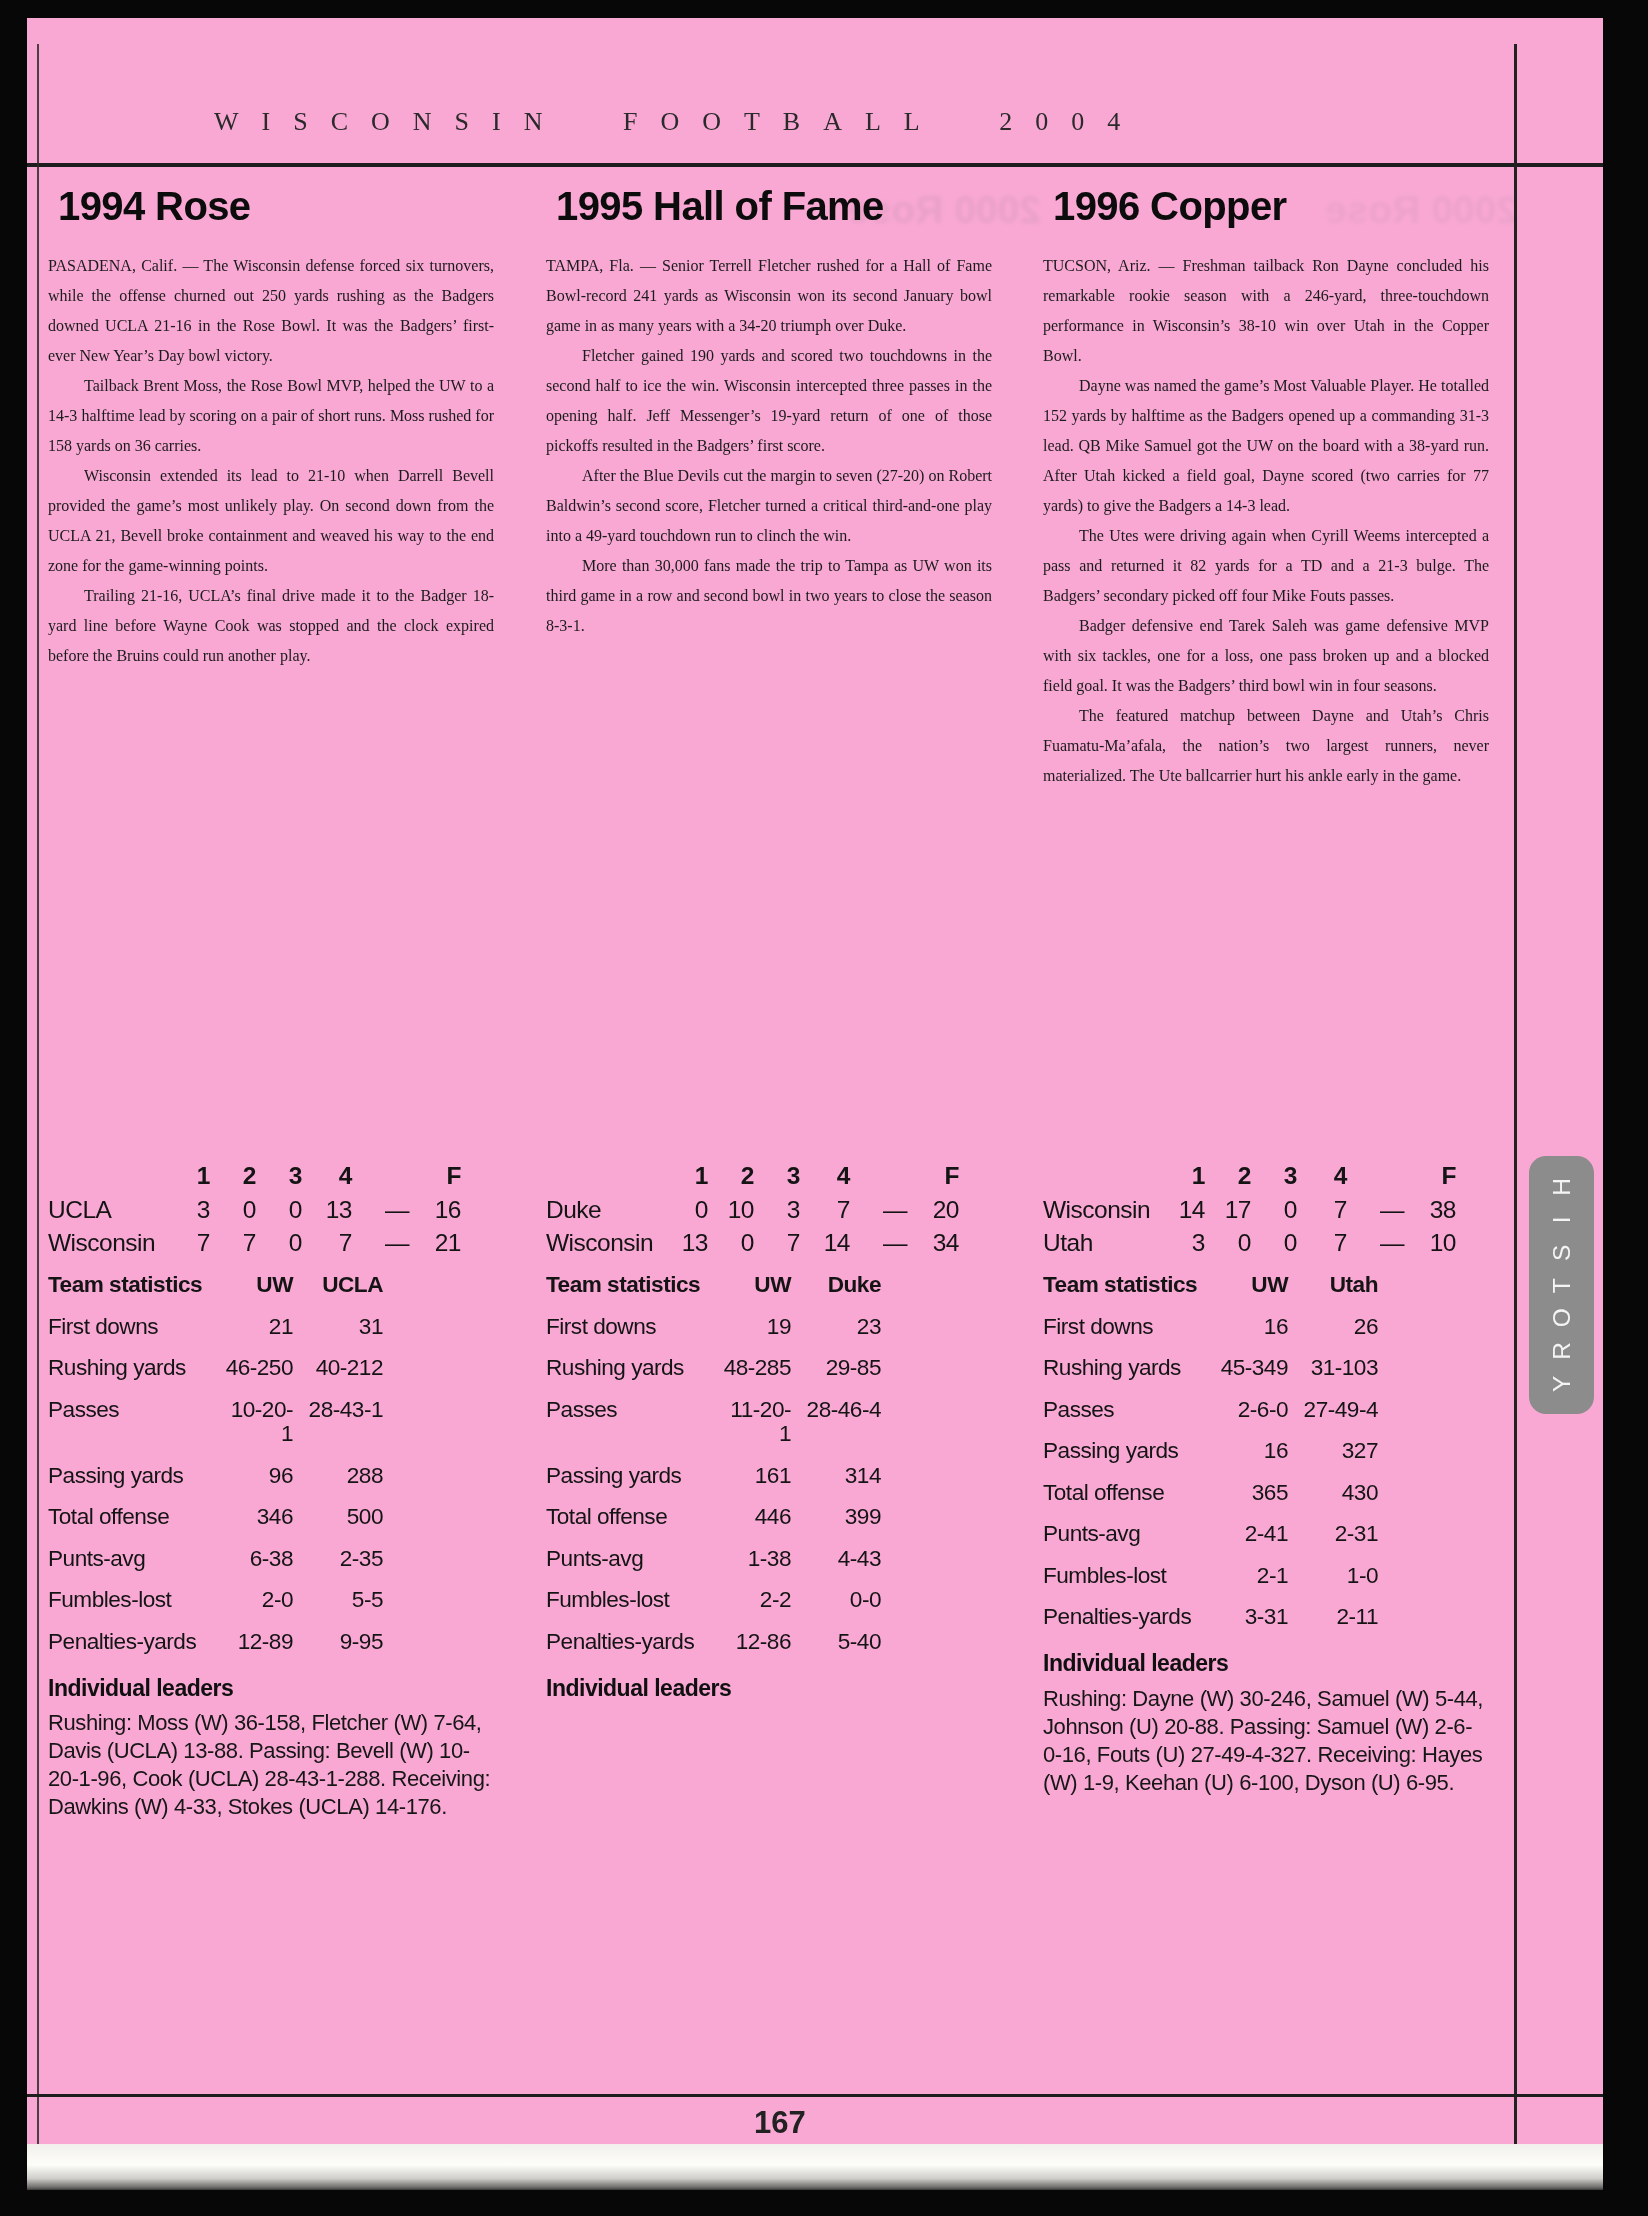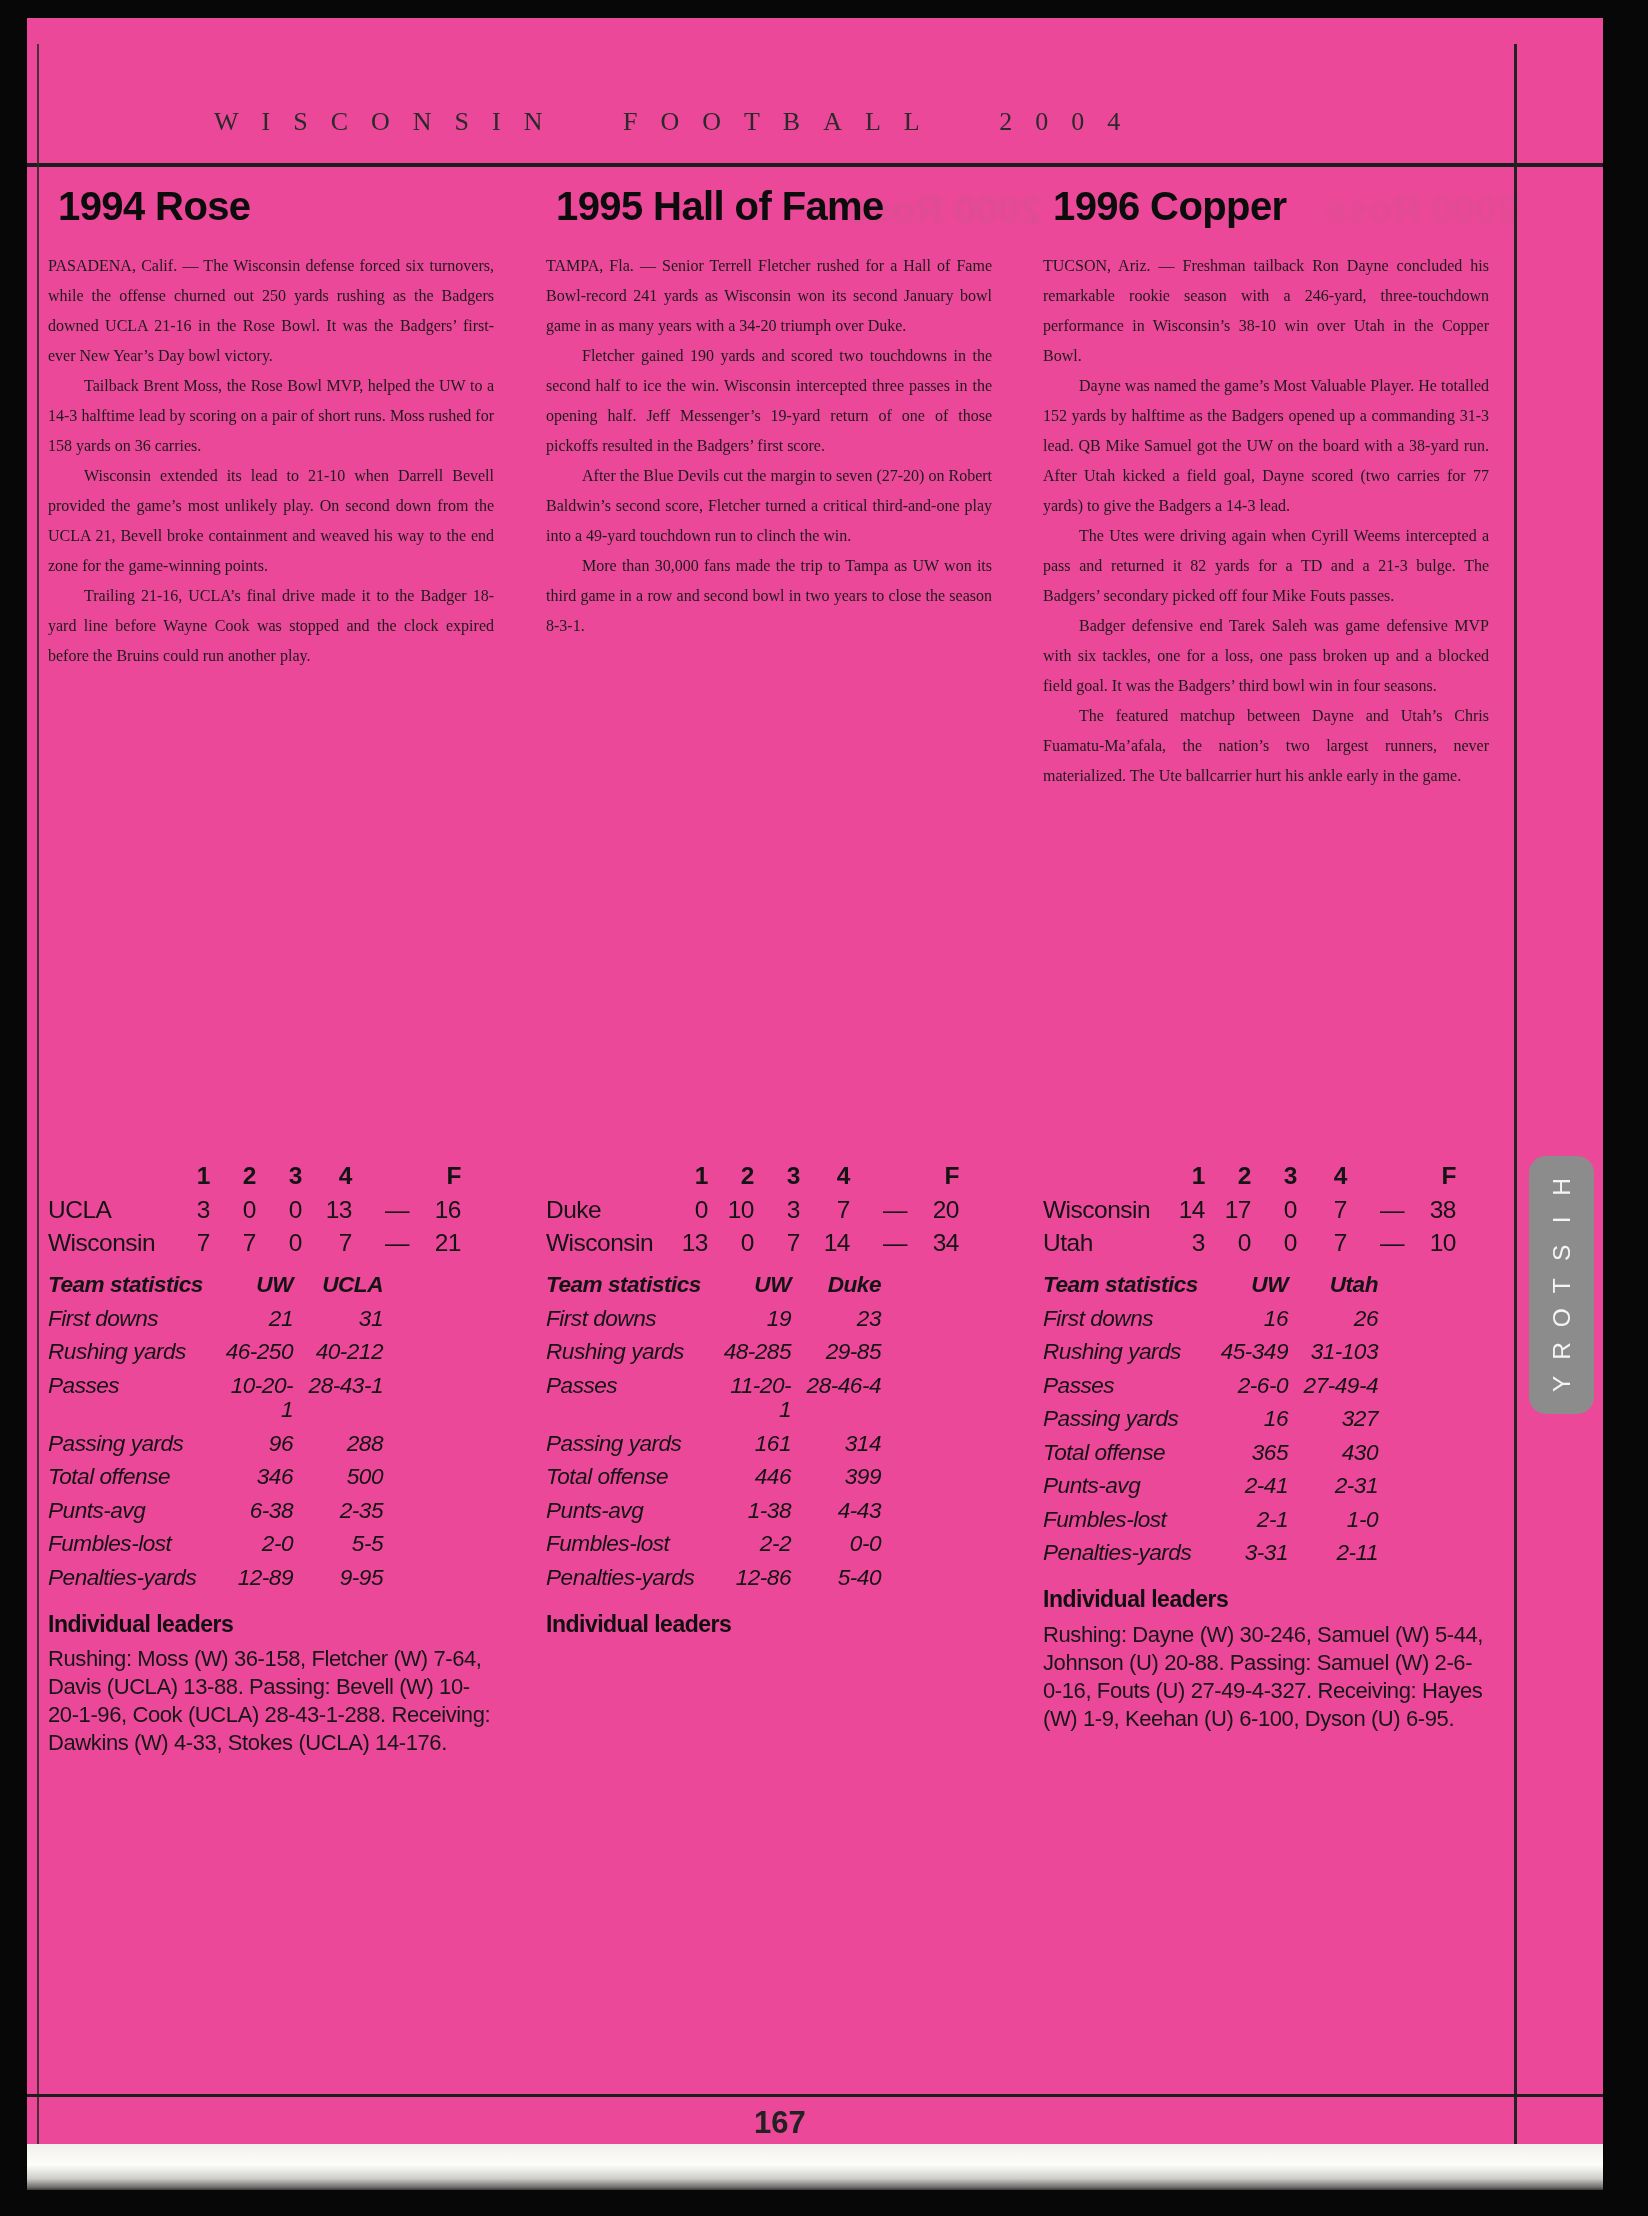--- a/index.html
+++ b/index.html
@@ -9,7 +9,7 @@
   }
   .paper{
     position:absolute;left:27px;top:18px;width:1576px;height:2172px;
-    background:#ec4899;overflow:hidden;
+    background:#f9a8d4;overflow:hidden;
   }
   
   .masthead{

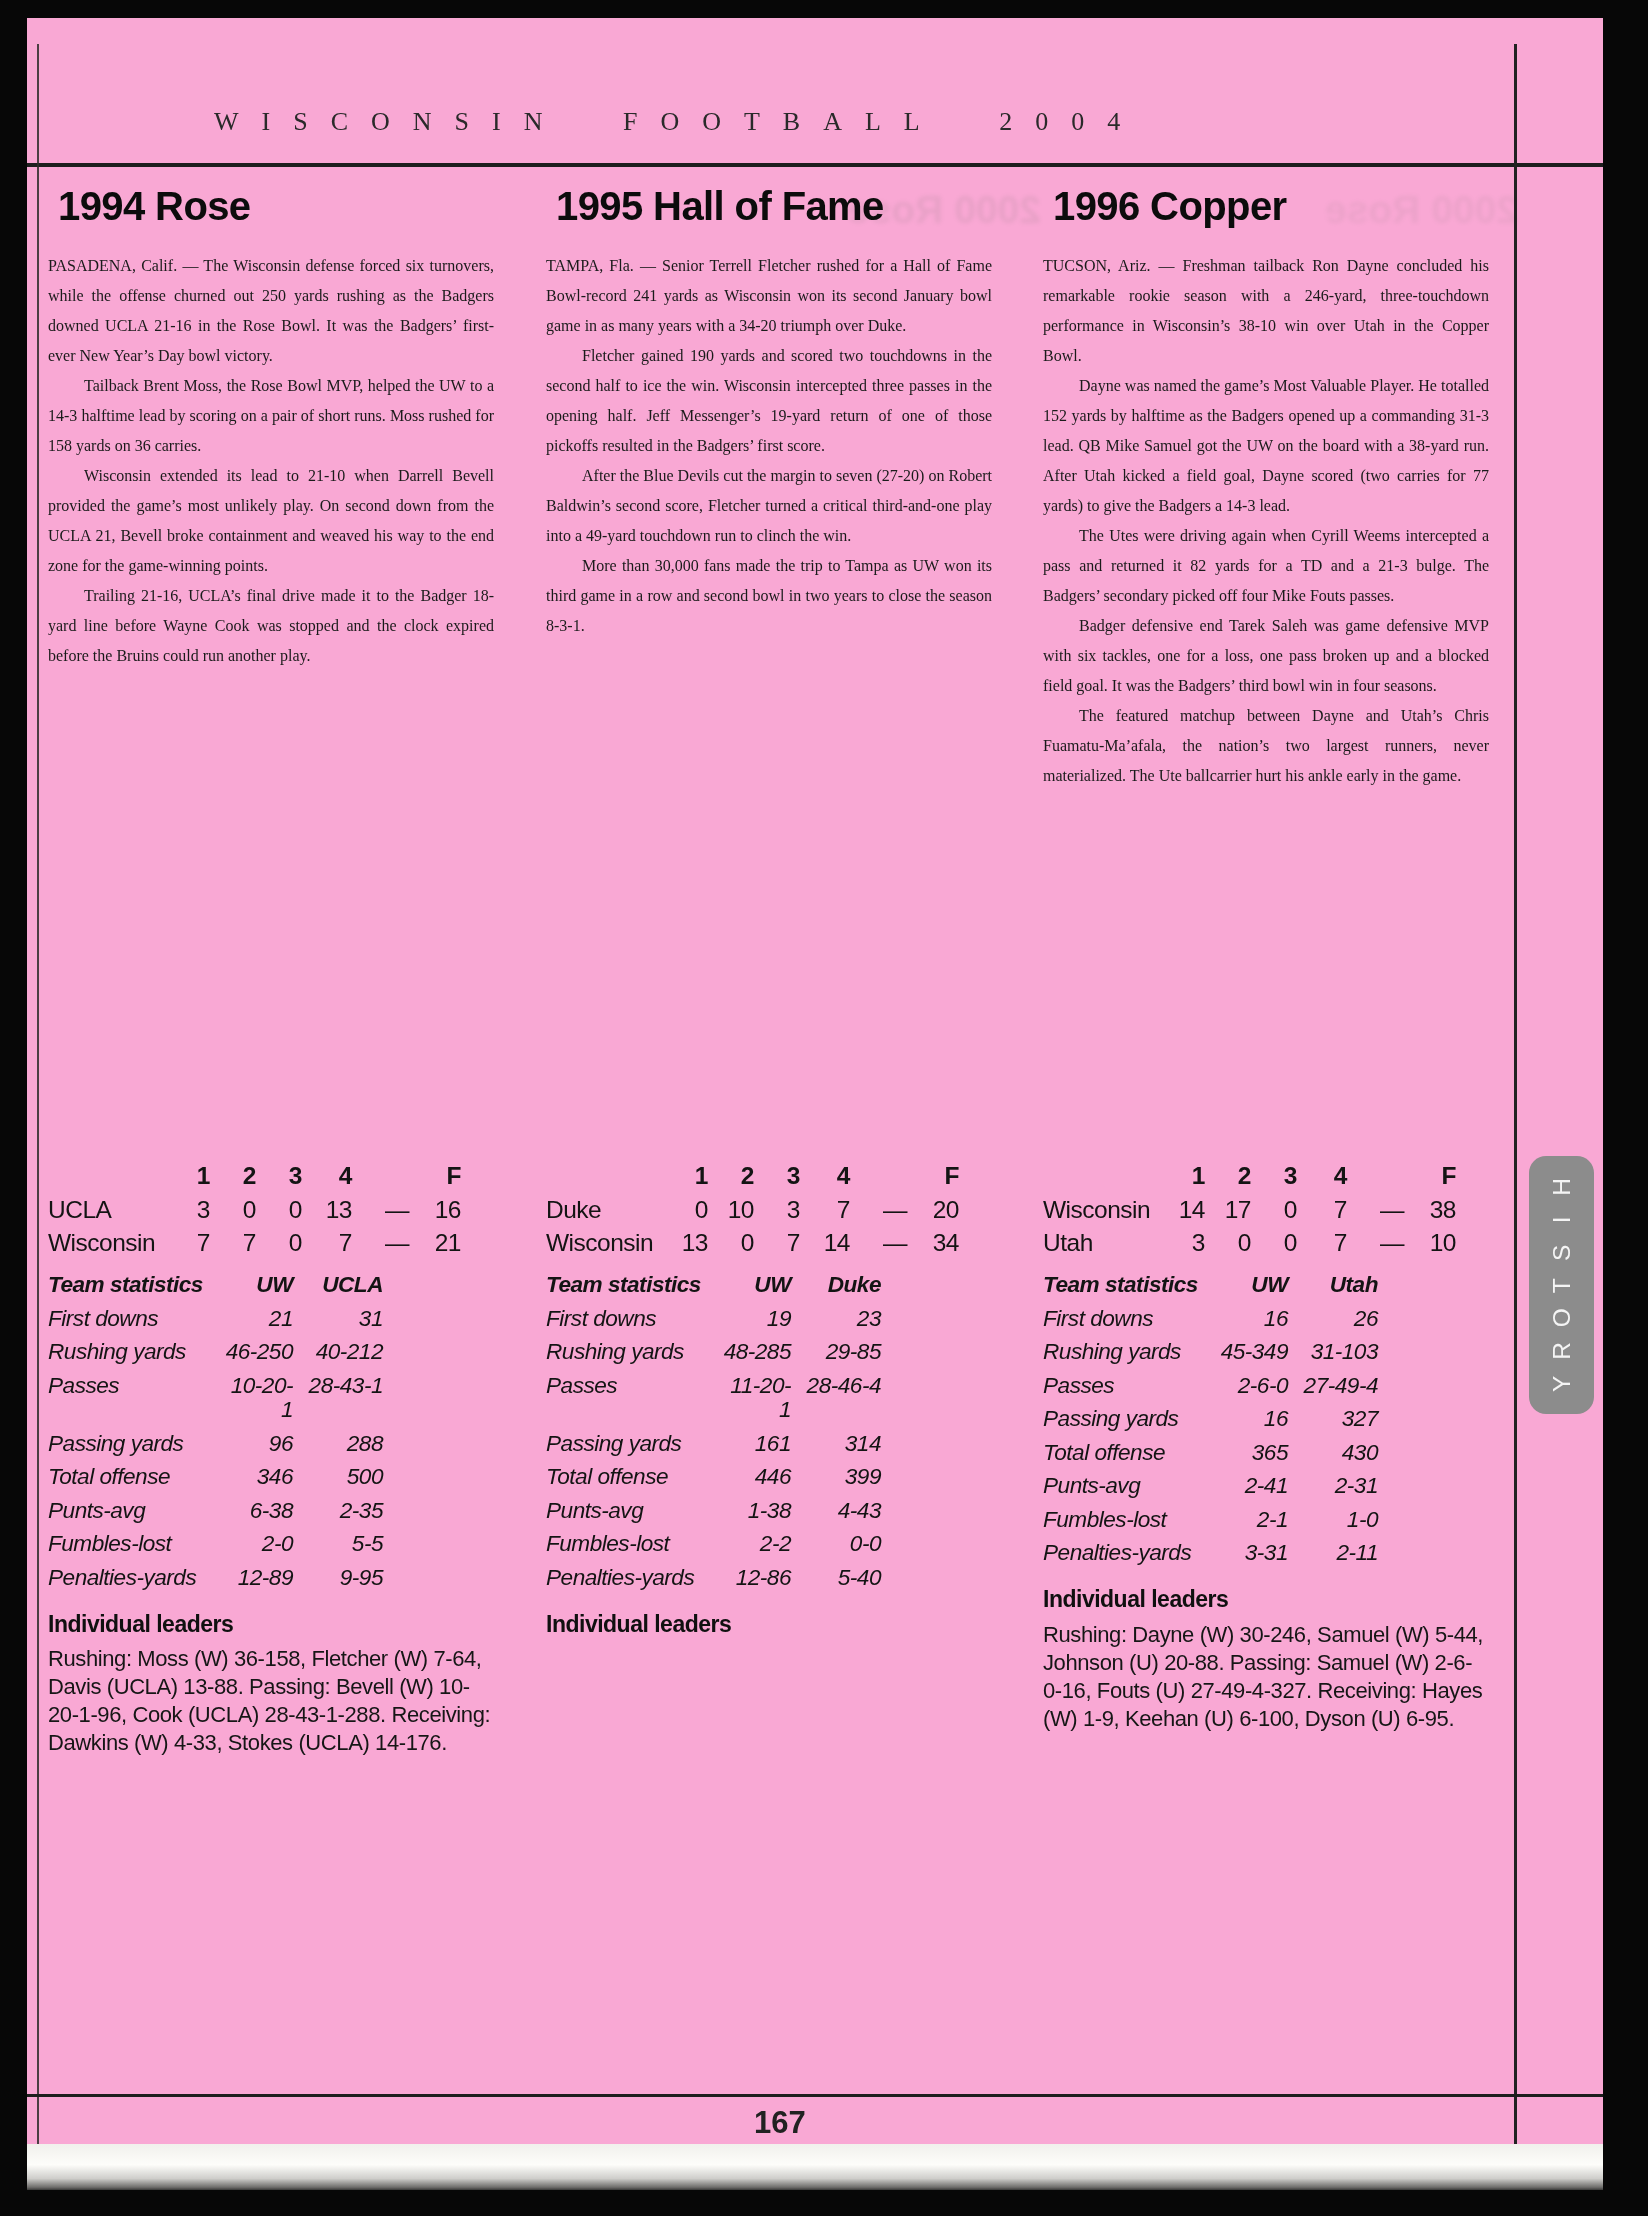--- a/index.html
+++ b/index.html
@@ -39,7 +39,7 @@
   .sc{font-size:24.5px;letter-spacing:-0.5px;text-align:right;color:#141414;line-height:27px;}
   .sc.lab{text-align:left;}
   .sc.hd{font-weight:bold;}
-  .stats{display:grid;grid-template-columns:173px 72px 90px;row-gap:9px;margin-bottom:20.7px;font-style:italic;}
+  .stats{display:grid;grid-template-columns:173px 72px 90px;row-gap:17px;margin-bottom:20.7px;}
   .st{font-size:22.6px;letter-spacing:-0.5px;text-align:right;color:#141414;line-height:24.5px;}
   .st.lab{text-align:left;}
   .st.hd{font-weight:bold;}

